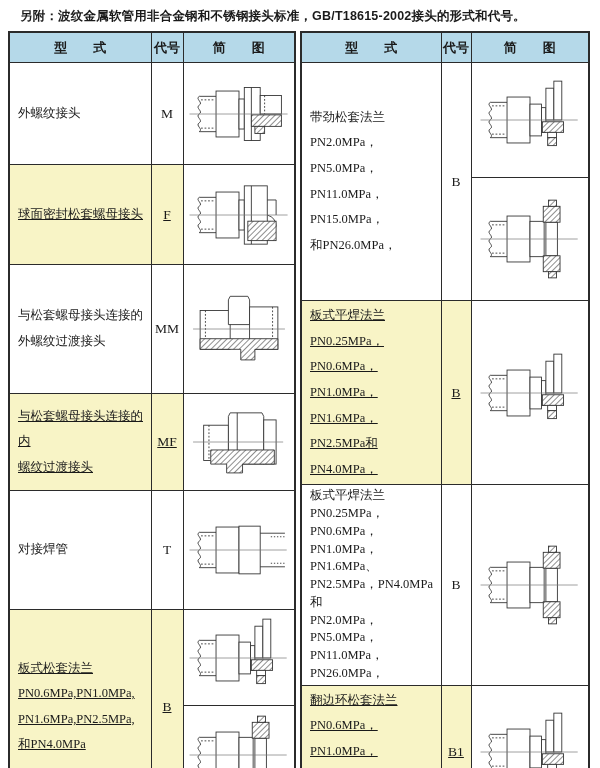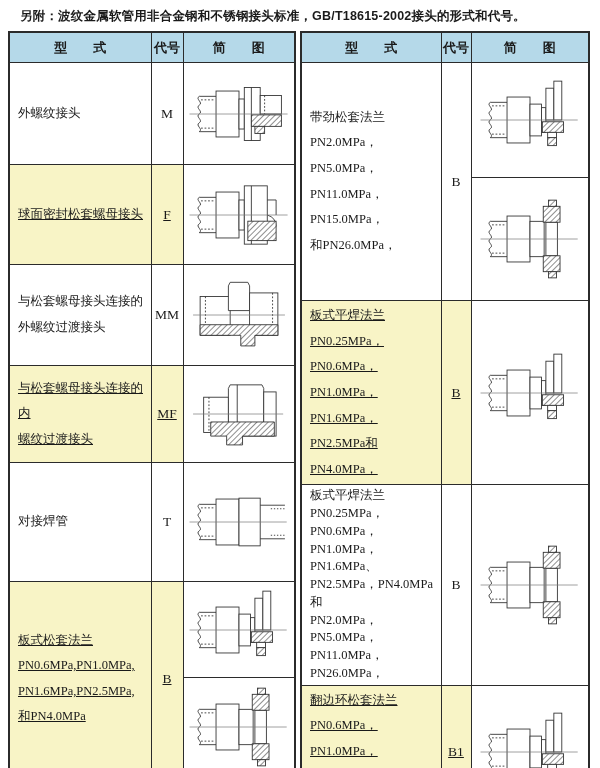--- a/index.html
+++ b/index.html
@@ -171,7 +171,7 @@
             </svg>
       </td>
     </tr>
-    <tr style="height:101px">
+    <tr style="height:129px">
       <td class="type">与松套螺母接头连接的
 外螺纹过渡接头</td>
       <td class="code">MM</td>

